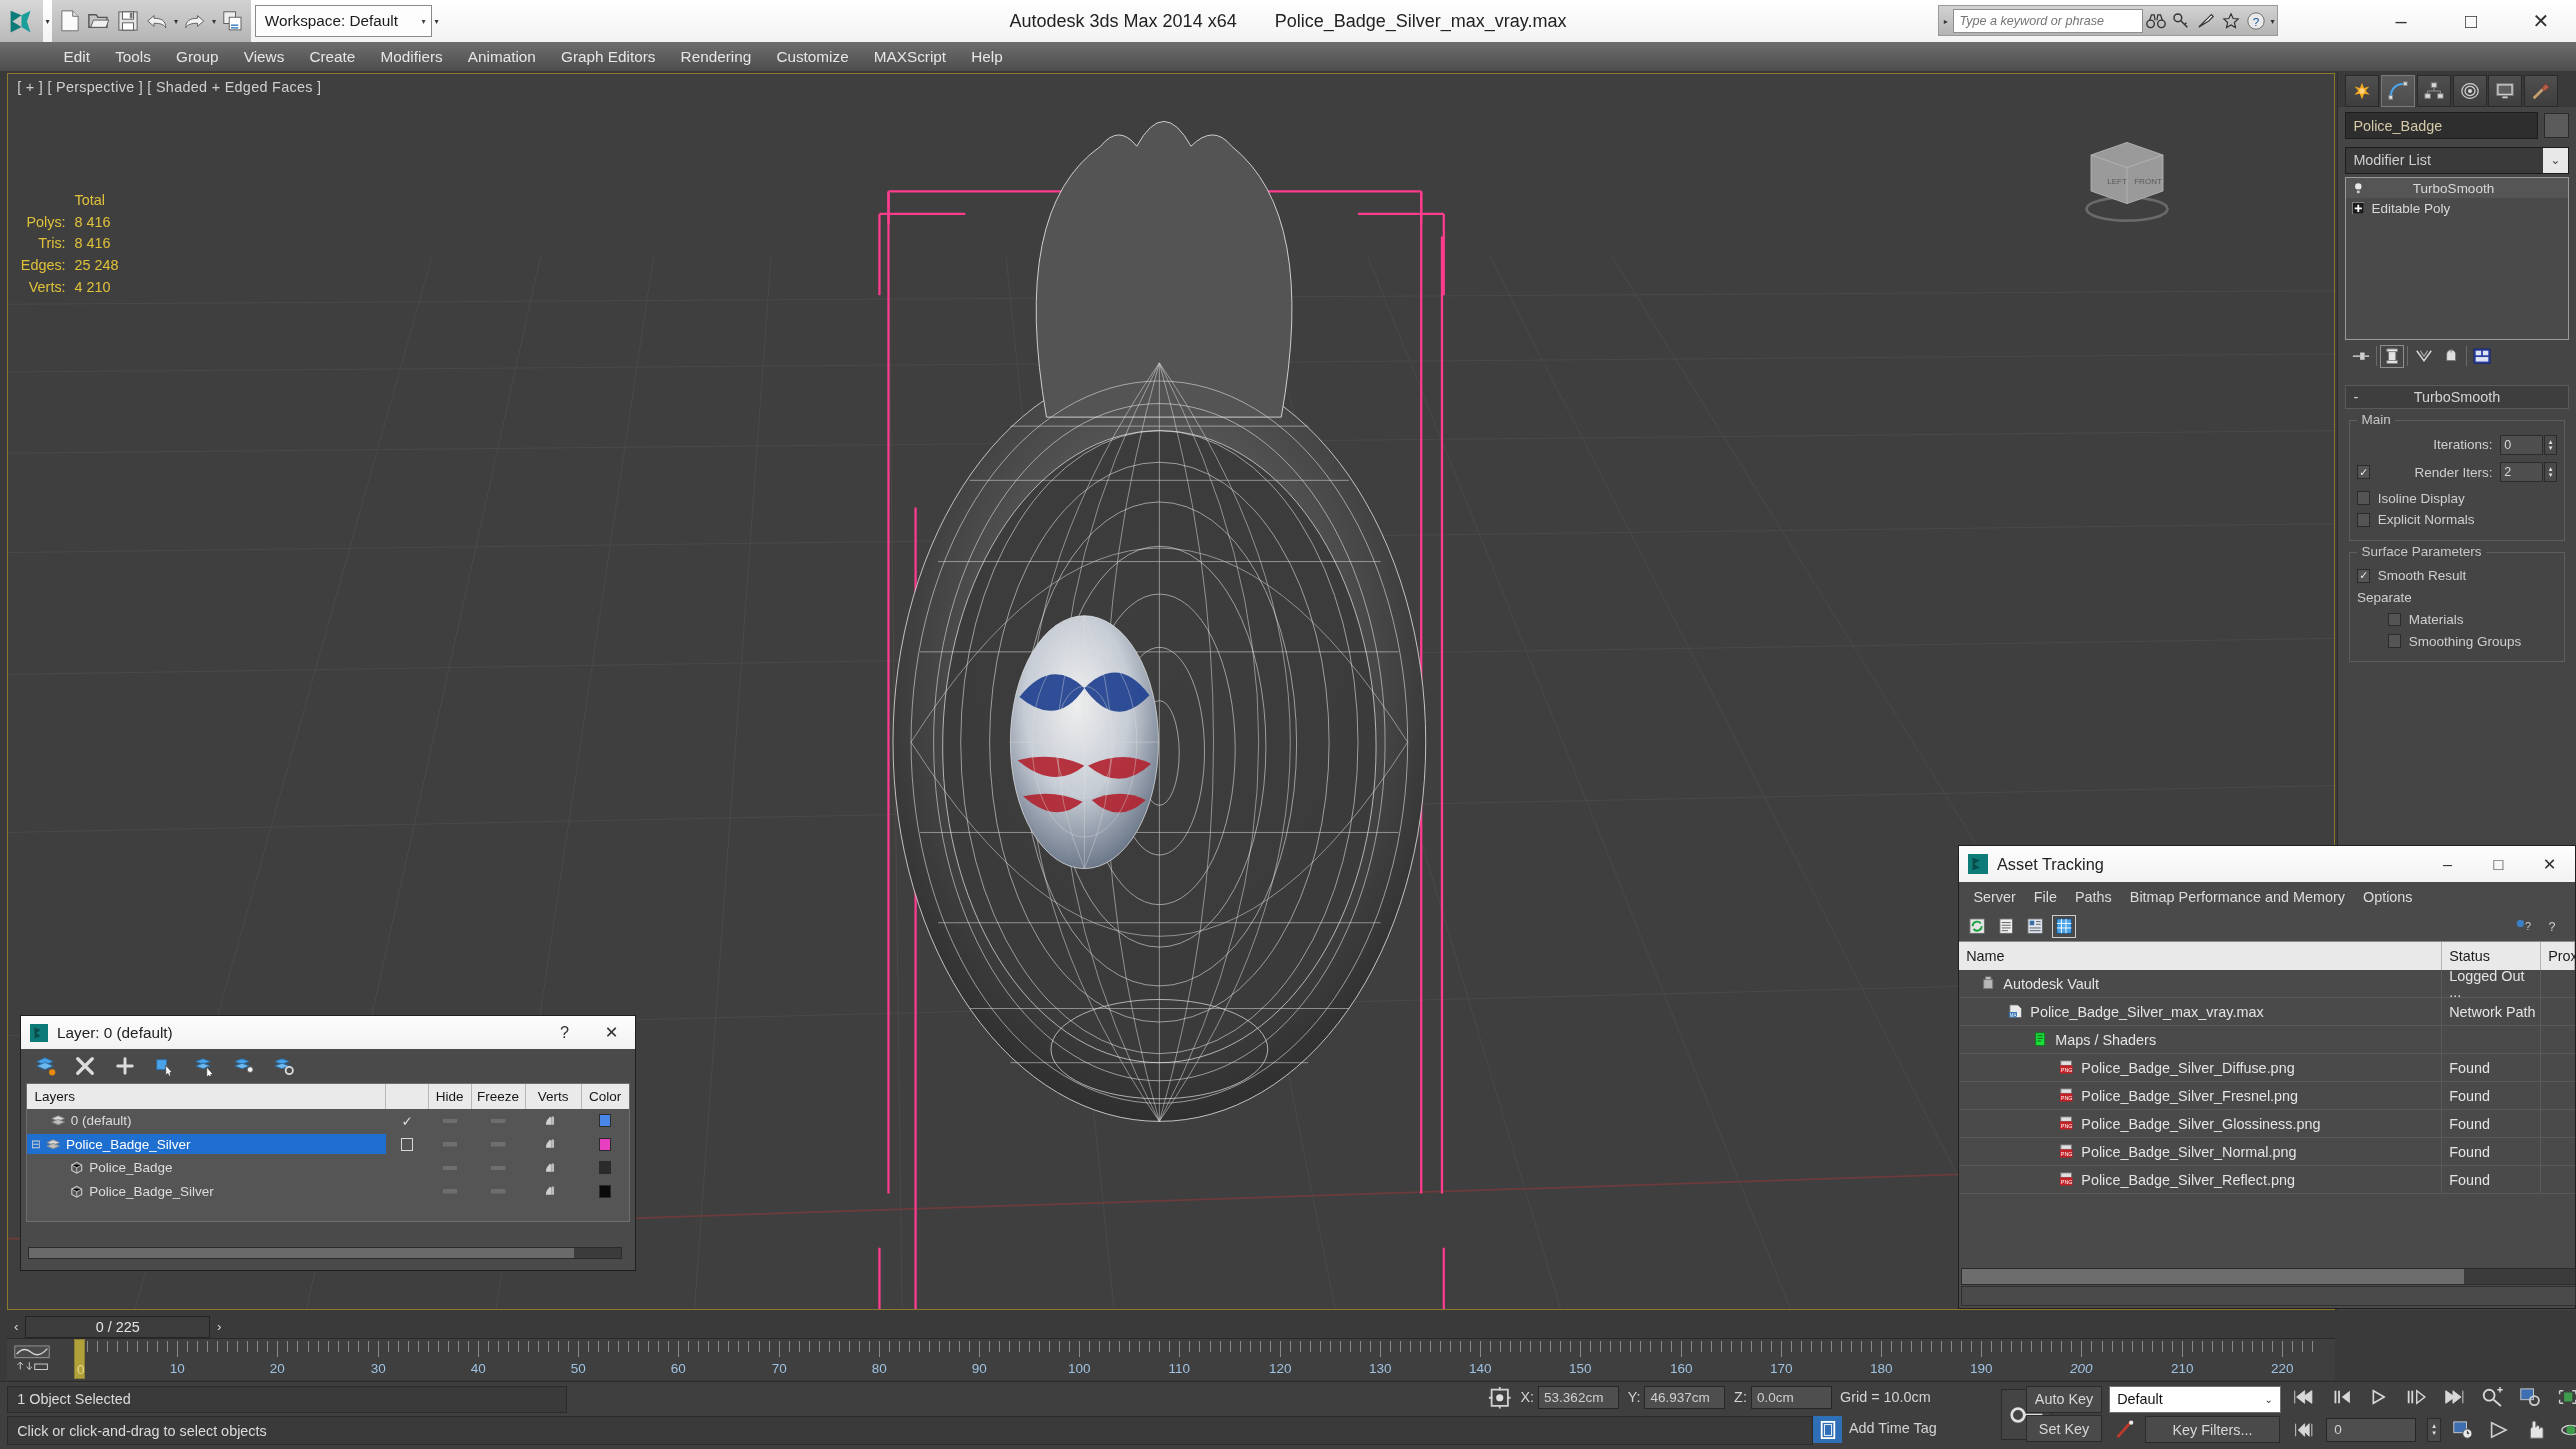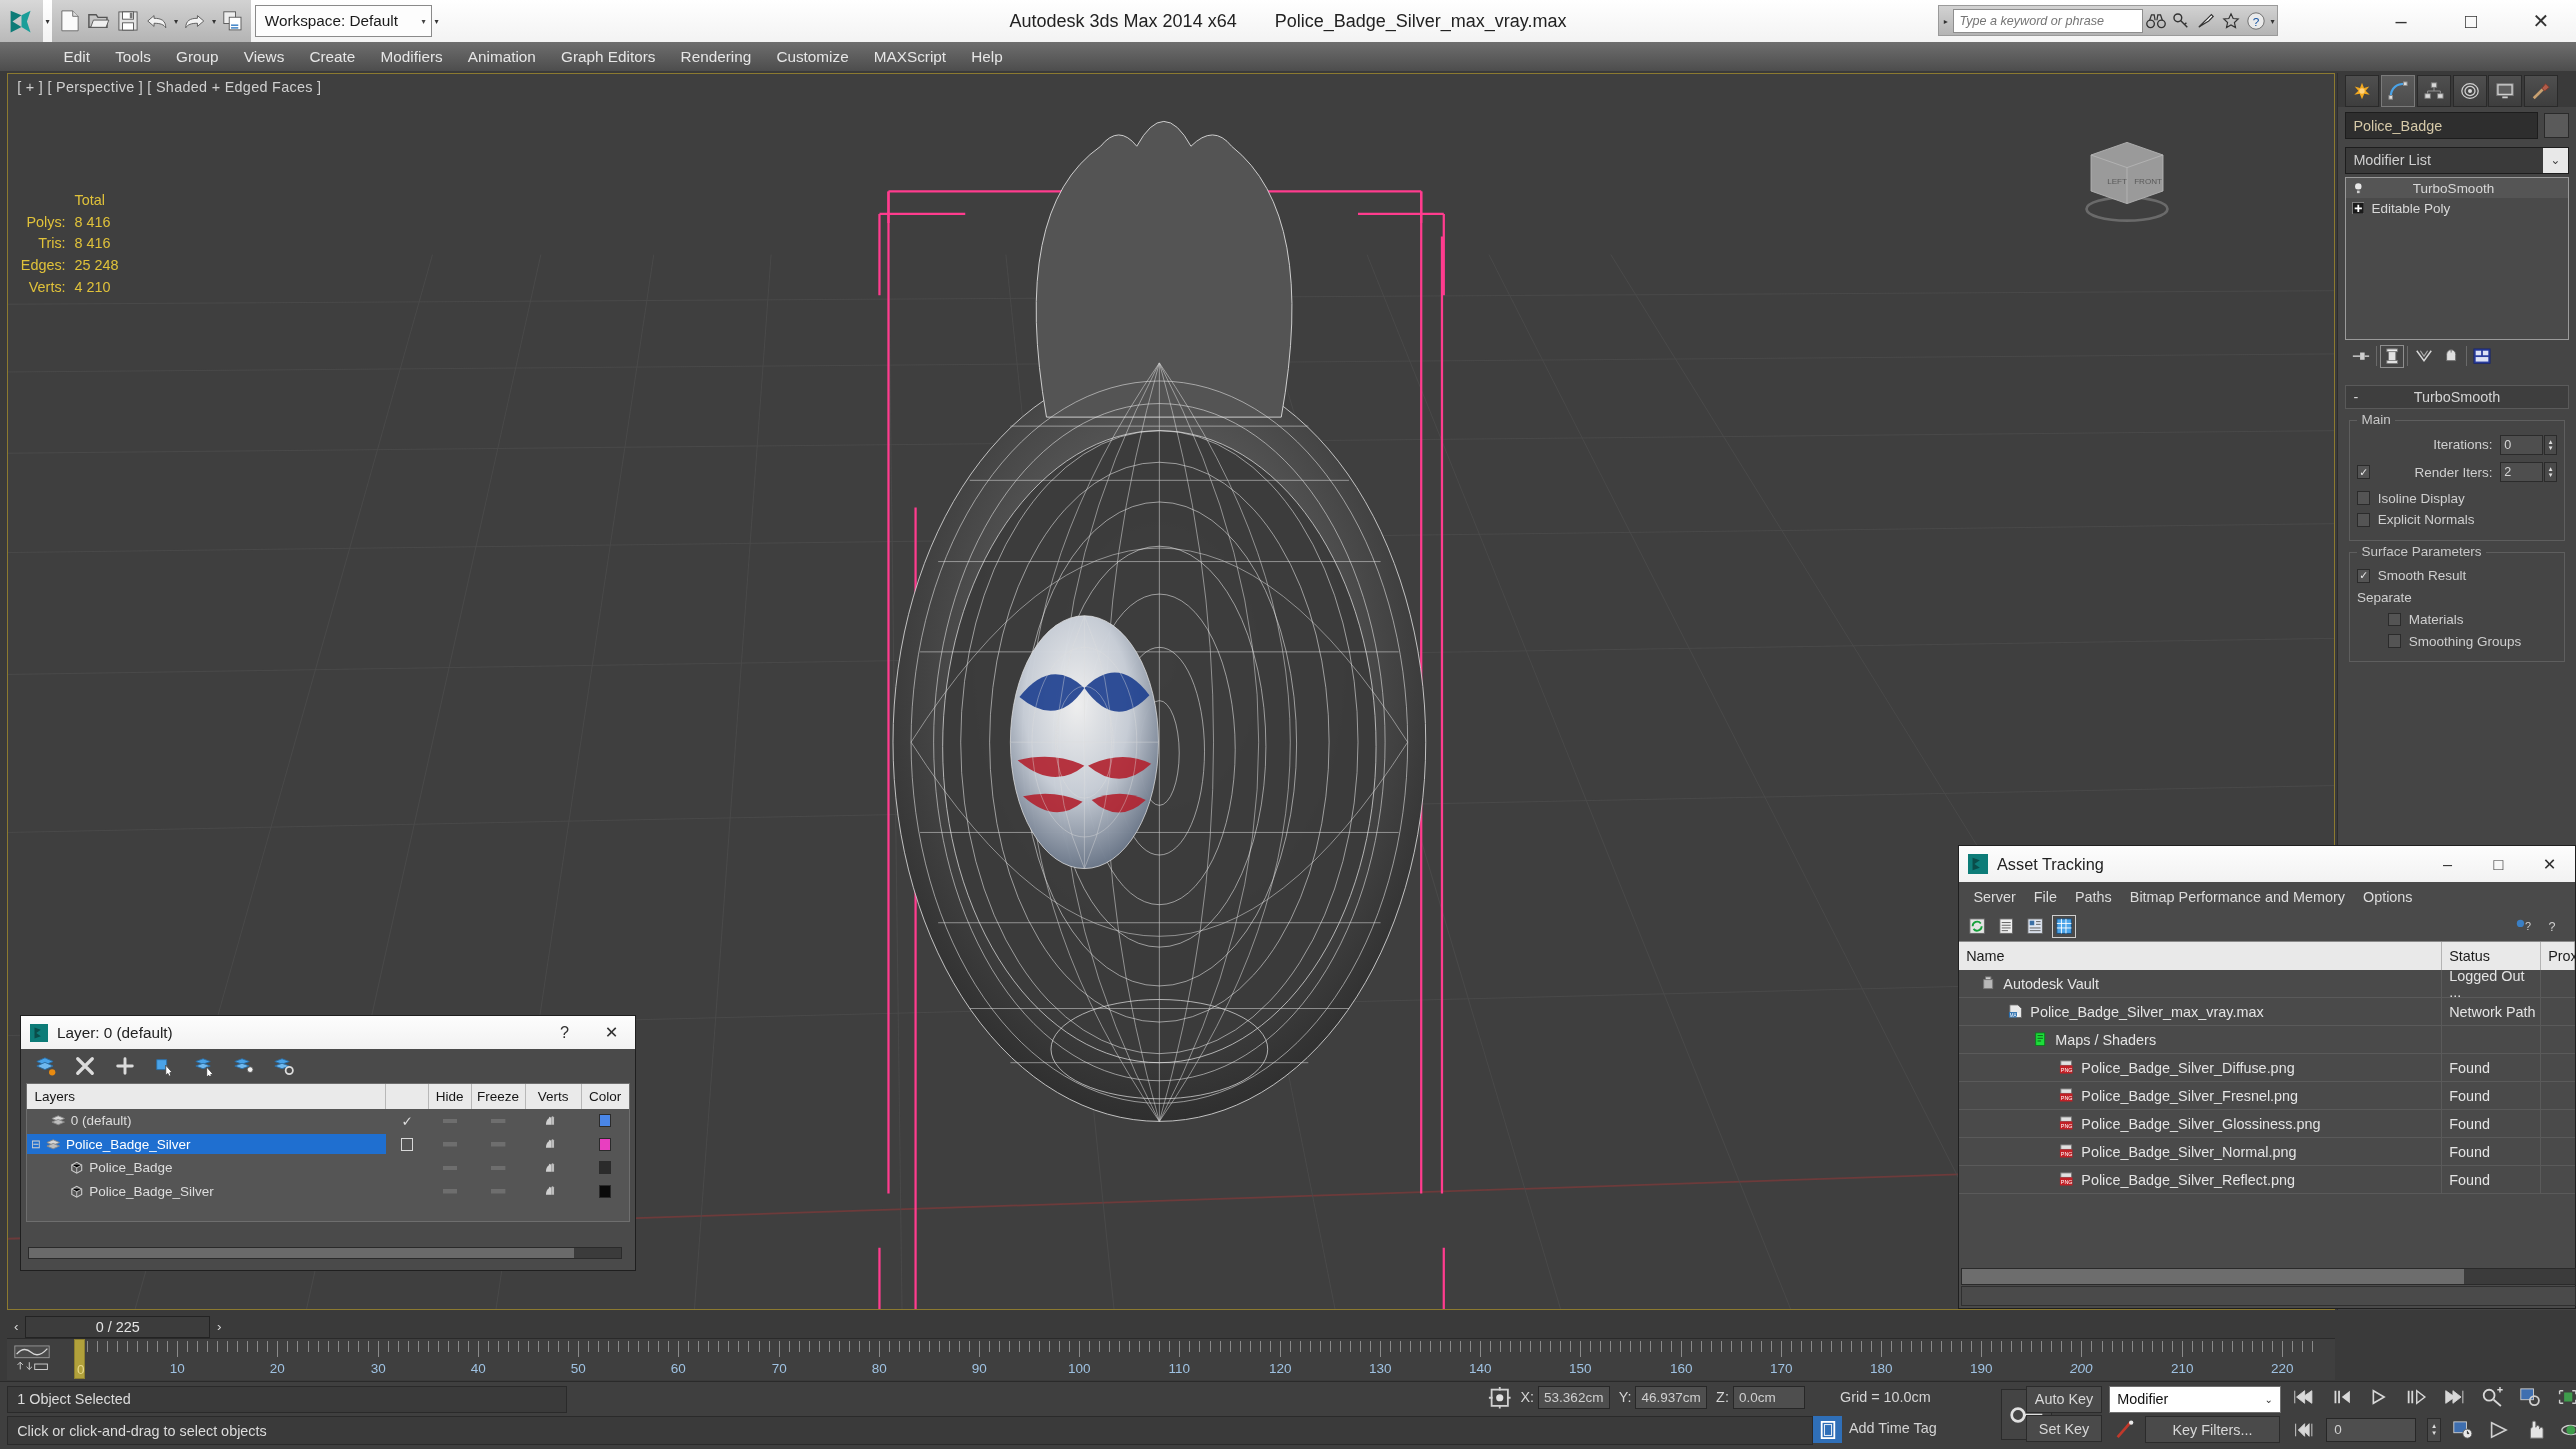--- a/index.html
+++ b/index.html
@@ -192,7 +192,7 @@
   #sb-coords { position:absolute; left:1488px; top:3.6px; display:flex; align-items:center; gap:9px; }
   .coordfield { display:flex; align-items:center; font-size:14.4px; color:#d4d4d4; }
   .coordfield .k { margin-right:3.6px; }
-  .coordfield .v { width:72px; height:23.5px; background:#4e4e4e; border:0.9px solid #272727;
+  .coordfield .v { width:81px; height:23.5px; background:#4e4e4e; border:0.9px solid #272727;
     display:flex; align-items:center; padding-left:5.4px; color:#cfcfcf; font-size:13.5px; }
   #sb-grid { position:absolute; left:1840px; top:7.2px; font-size:14.4px; color:#d4d4d4; }
   #sb-addtag { position:absolute; left:1849px; top:38px; font-size:14.4px; color:#d4d4d4; }

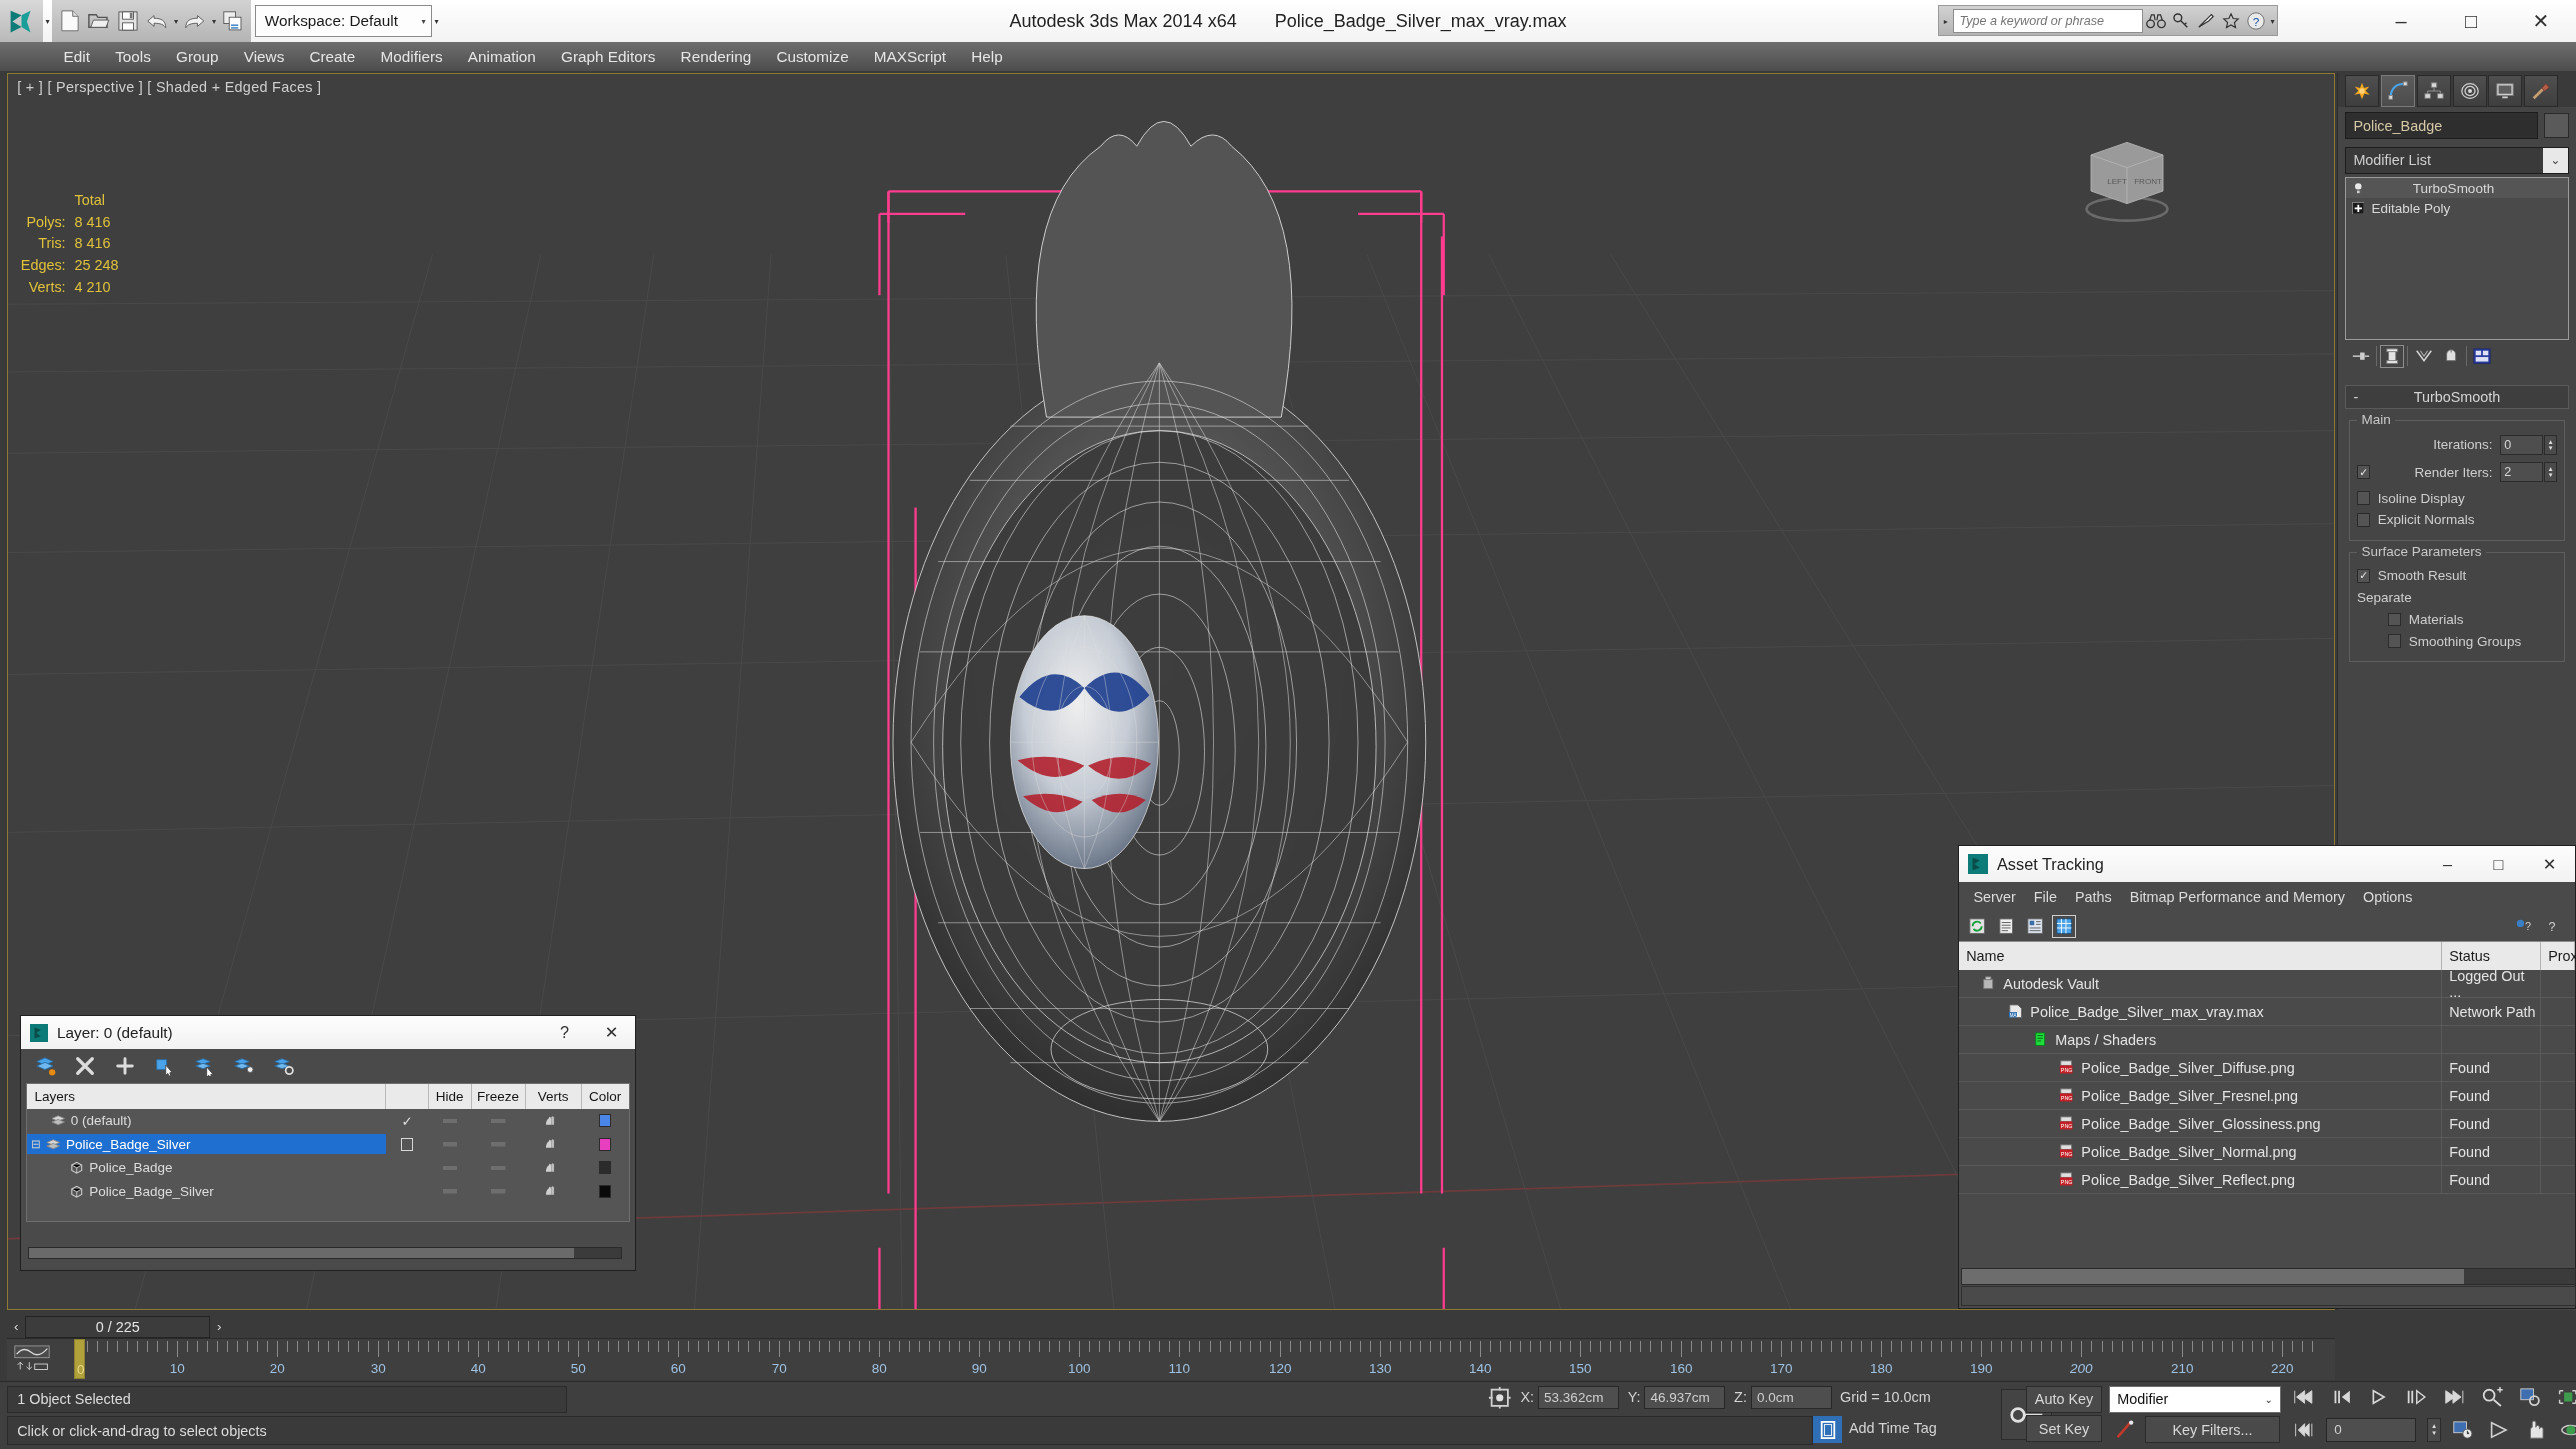--- a/index.html
+++ b/index.html
@@ -1373,7 +1373,7 @@
     <div class="kbtn">Set Key</div>
   </div>
   <div id="keysel">
-    <span>Modifier</span>
+    <span>Default</span>
     <span class="cb">⌄</span>
   </div>
   <div style="position:absolute;left:2109px;top:34px;width:31px;height:27px;display:flex;align-items:center;justify-content:center">

